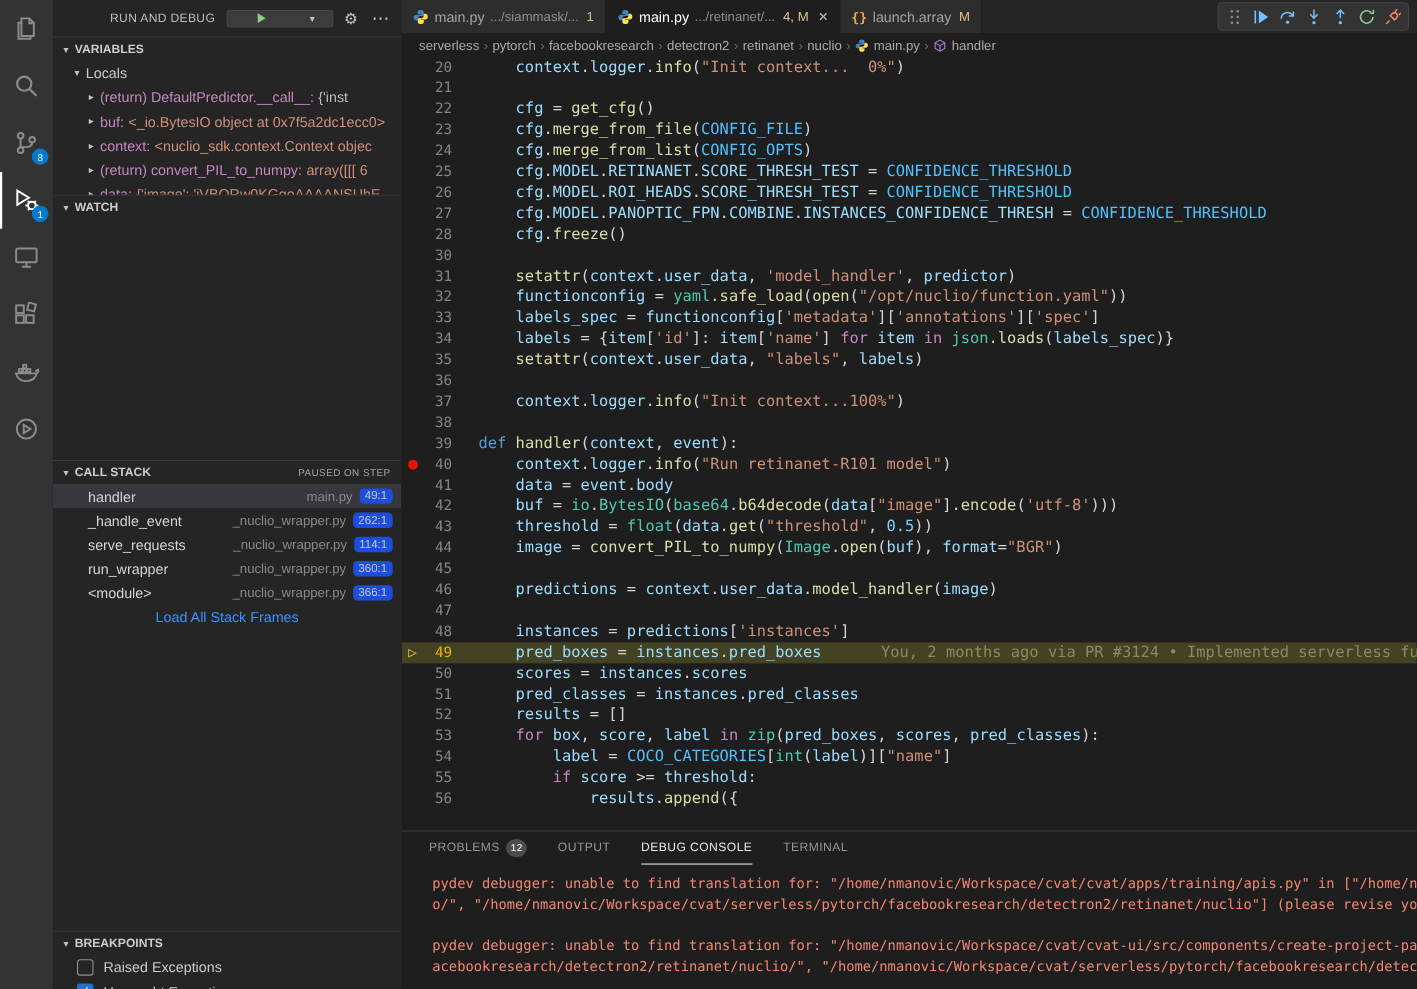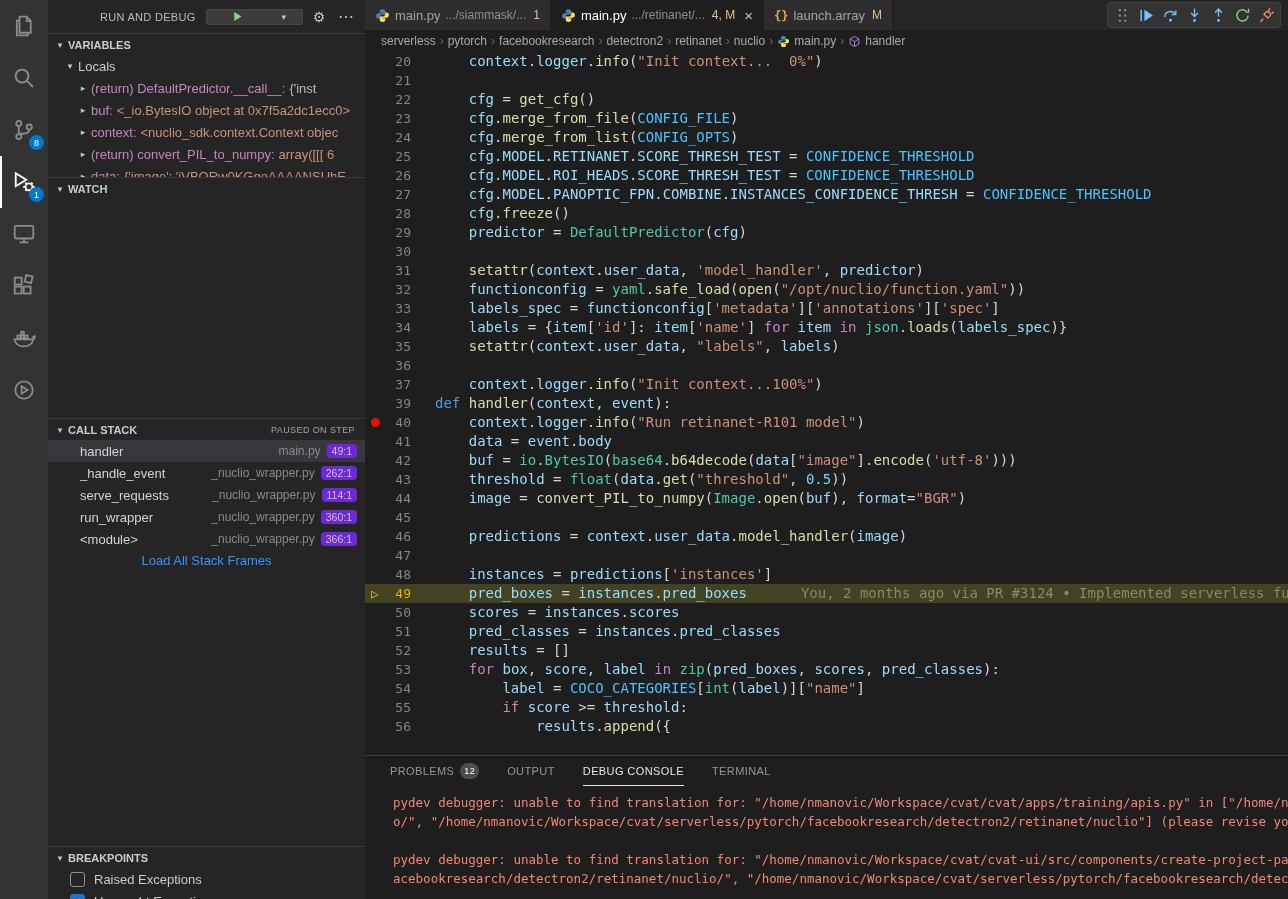--- a/index.html
+++ b/index.html
@@ -423,7 +423,6 @@
       <div class="cline"><span class="lnum">26</span><span class="ltext"><span class="tk-p">    </span><span class="tk-v">cfg</span><span class="tk-p">.</span><span class="tk-v">MODEL</span><span class="tk-p">.</span><span class="tk-v">ROI_HEADS</span><span class="tk-p">.</span><span class="tk-v">SCORE_THRESH_TEST</span><span class="tk-p"> = </span><span class="tk-C">CONFIDENCE_THRESHOLD</span></span></div>
       <div class="cline"><span class="lnum">27</span><span class="ltext"><span class="tk-p">    </span><span class="tk-v">cfg</span><span class="tk-p">.</span><span class="tk-v">MODEL</span><span class="tk-p">.</span><span class="tk-v">PANOPTIC_FPN</span><span class="tk-p">.</span><span class="tk-v">COMBINE</span><span class="tk-p">.</span><span class="tk-v">INSTANCES_CONFIDENCE_THRESH</span><span class="tk-p"> = </span><span class="tk-C">CONFIDENCE_THRESHOLD</span></span></div>
       <div class="cline"><span class="lnum">28</span><span class="ltext"><span class="tk-p">    </span><span class="tk-v">cfg</span><span class="tk-p">.</span><span class="tk-f">freeze</span><span class="tk-p">()</span></span></div>
-      <div class="cline"><span class="lnum">29</span><span class="ltext"><span class="tk-p">    </span><span class="tk-v">predictor</span><span class="tk-p"> = </span><span class="tk-c">DefaultPredictor</span><span class="tk-p">(</span><span class="tk-v">cfg</span><span class="tk-p">)</span></span></div>
       <div class="cline"><span class="lnum">30</span><span class="ltext"></span></div>
       <div class="cline"><span class="lnum">31</span><span class="ltext"><span class="tk-p">    </span><span class="tk-f">setattr</span><span class="tk-p">(</span><span class="tk-v">context</span><span class="tk-p">.</span><span class="tk-v">user_data</span><span class="tk-p">, </span><span class="tk-s">'model_handler'</span><span class="tk-p">, </span><span class="tk-v">predictor</span><span class="tk-p">)</span></span></div>
       <div class="cline"><span class="lnum">32</span><span class="ltext"><span class="tk-p">    </span><span class="tk-v">functionconfig</span><span class="tk-p"> = </span><span class="tk-c">yaml</span><span class="tk-p">.</span><span class="tk-f">safe_load</span><span class="tk-p">(</span><span class="tk-f">open</span><span class="tk-p">(</span><span class="tk-s">"/opt/nuclio/function.yaml"</span><span class="tk-p">))</span></span></div>

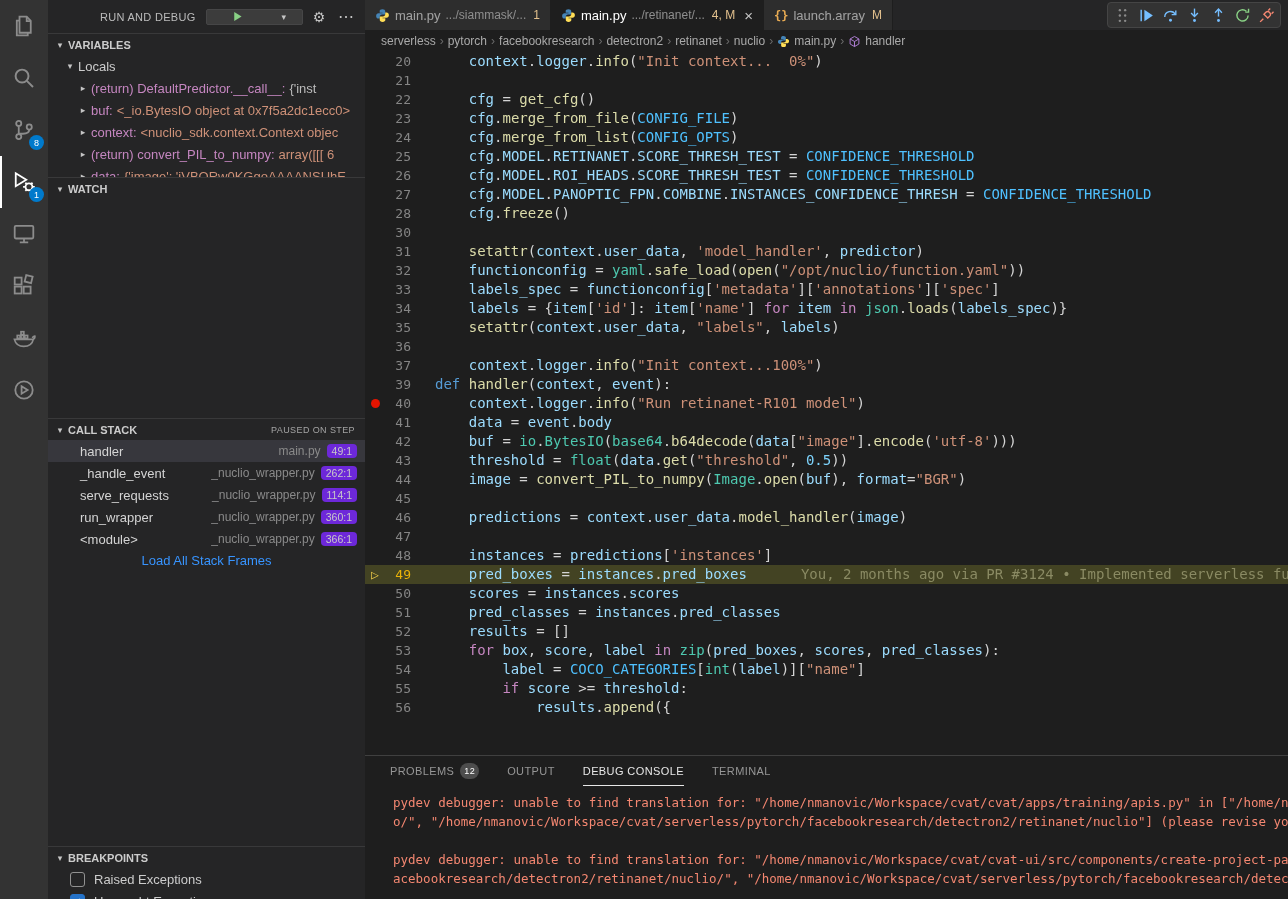--- a/index.html
+++ b/index.html
@@ -431,6 +431,7 @@
       <div class="cline"><span class="lnum">35</span><span class="ltext"><span class="tk-p">    </span><span class="tk-f">setattr</span><span class="tk-p">(</span><span class="tk-v">context</span><span class="tk-p">.</span><span class="tk-v">user_data</span><span class="tk-p">, </span><span class="tk-s">"labels"</span><span class="tk-p">, </span><span class="tk-v">labels</span><span class="tk-p">)</span></span></div>
       <div class="cline"><span class="lnum">36</span><span class="ltext"></span></div>
       <div class="cline"><span class="lnum">37</span><span class="ltext"><span class="tk-p">    </span><span class="tk-v">context</span><span class="tk-p">.</span><span class="tk-v">logger</span><span class="tk-p">.</span><span class="tk-f">info</span><span class="tk-p">(</span><span class="tk-s">"Init context...100%"</span><span class="tk-p">)</span></span></div>
+      <div class="cline"><span class="lnum">38</span><span class="ltext"></span></div>
       <div class="cline"><span class="lnum">39</span><span class="ltext"><span class="tk-d">def</span><span class="tk-p"> </span><span class="tk-f">handler</span><span class="tk-p">(</span><span class="tk-v">context</span><span class="tk-p">, </span><span class="tk-v">event</span><span class="tk-p">):</span></span></div>
       <div class="cline"><span class="bp-dot"></span><span class="lnum">40</span><span class="ltext"><span class="tk-p">    </span><span class="tk-v">context</span><span class="tk-p">.</span><span class="tk-v">logger</span><span class="tk-p">.</span><span class="tk-f">info</span><span class="tk-p">(</span><span class="tk-s">"Run retinanet-R101 model"</span><span class="tk-p">)</span></span></div>
       <div class="cline"><span class="lnum">41</span><span class="ltext"><span class="tk-p">    </span><span class="tk-v">data</span><span class="tk-p"> = </span><span class="tk-v">event</span><span class="tk-p">.</span><span class="tk-v">body</span></span></div>

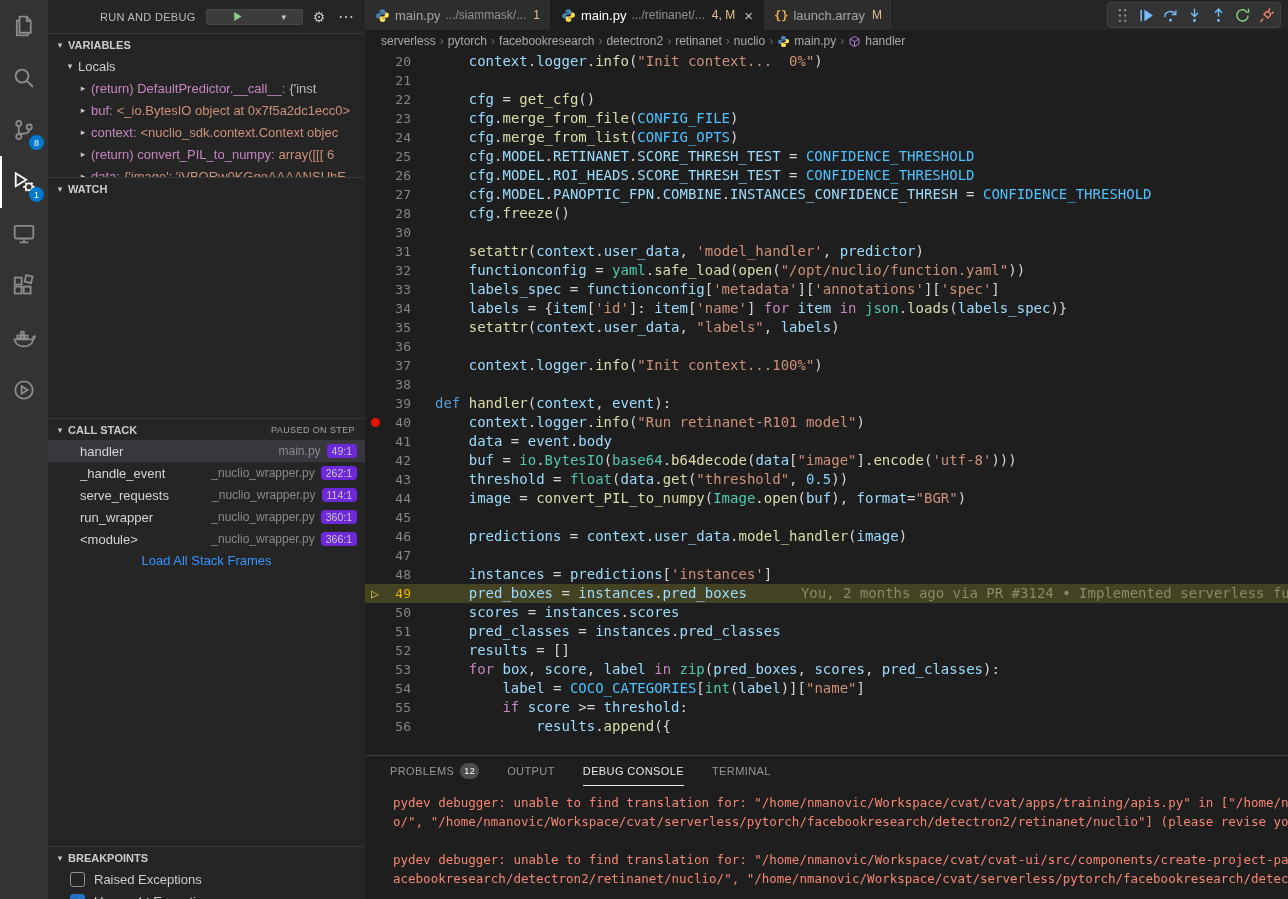--- a/index.html
+++ b/index.html
@@ -48,7 +48,7 @@
   .cs-row.sel { background:#37373d; }
   .cs-name { color:#d4d4d4; }
   .cs-file { margin-left:auto; color:#8a8a8a; font-size:12px; }
-  .cs-pos { margin-left:6px; background:#6d28d9; border-radius:4px; padding:1px 5px; font-size:10.5px; color:#c8c8c8; }
+  .cs-pos { margin-left:6px; background:#1d4ed8; border-radius:4px; padding:1px 5px; font-size:10.5px; color:#c8c8c8; }
   .cs-link { color:#3794ff; font-size:13px; text-align:center; height:22px; line-height:22px; cursor:pointer; }
 
   .bp-row { display:flex; align-items:center; height:22px; padding-left:22px; gap:9px; font-size:13px; color:#cccccc; cursor:pointer; }

